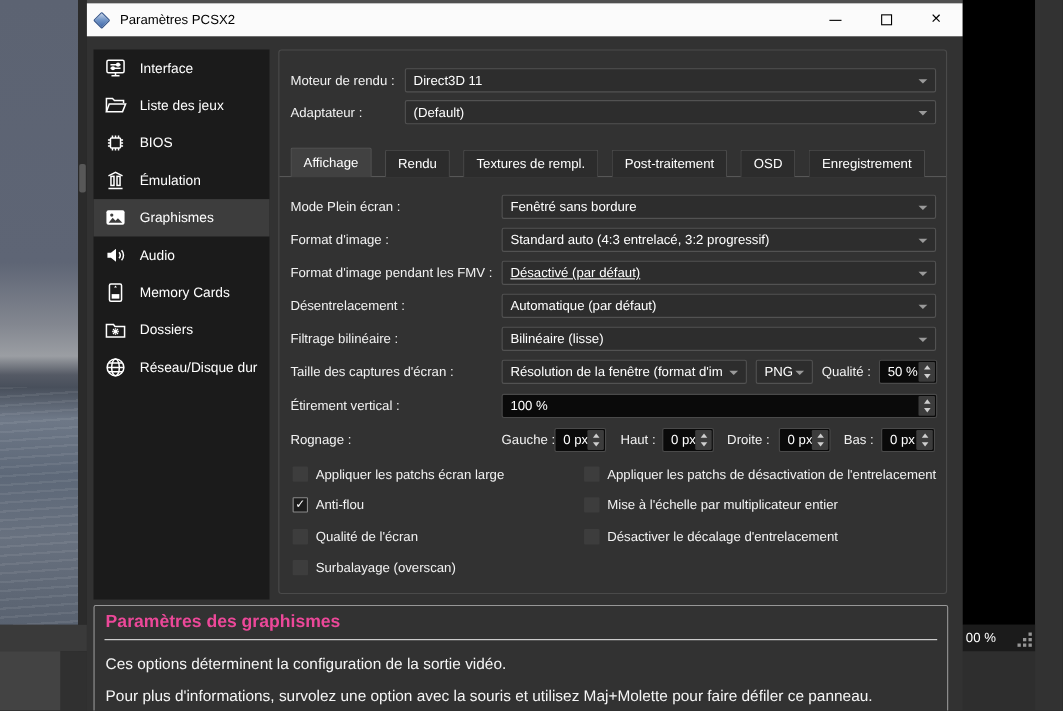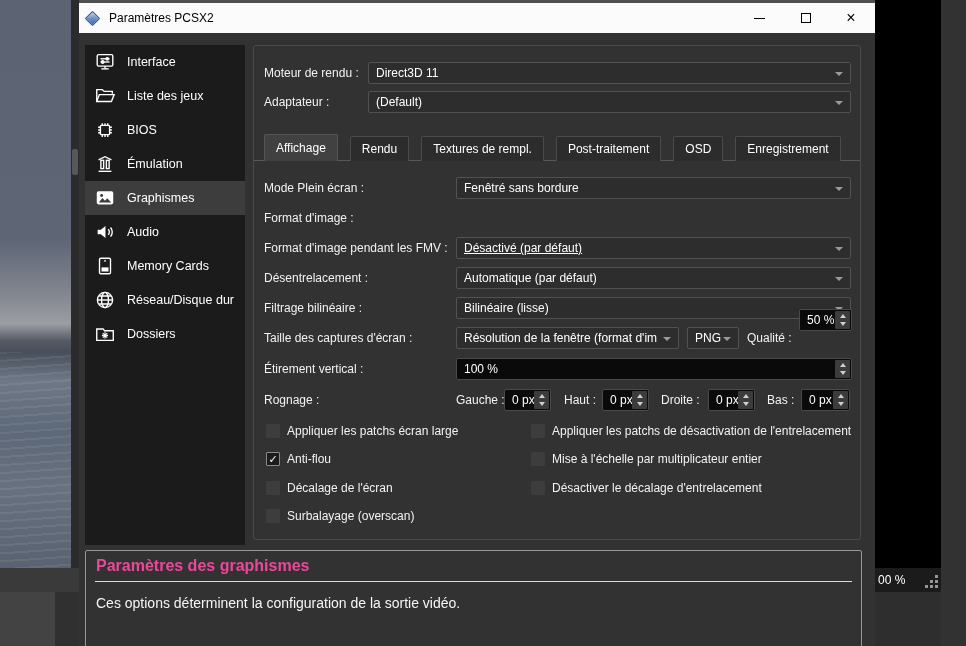--- a/index.html
+++ b/index.html
@@ -242,6 +242,9 @@
       </div>
 
       <span class="flabel" style="left:10px;top:161px;">Format d'image :</span>
+      <div class="combo" style="left:202px;top:161px;width:395px;">
+        <span>Standard auto (4:3 entrelacé, 3:2 progressif)</span><span class="arr"></span>
+      </div>
 
       <span class="flabel" style="left:10px;top:191px;">Format d'image pendant les FMV :</span>
       <div class="combo" style="left:202px;top:191px;width:395px;text-decoration:underline;">

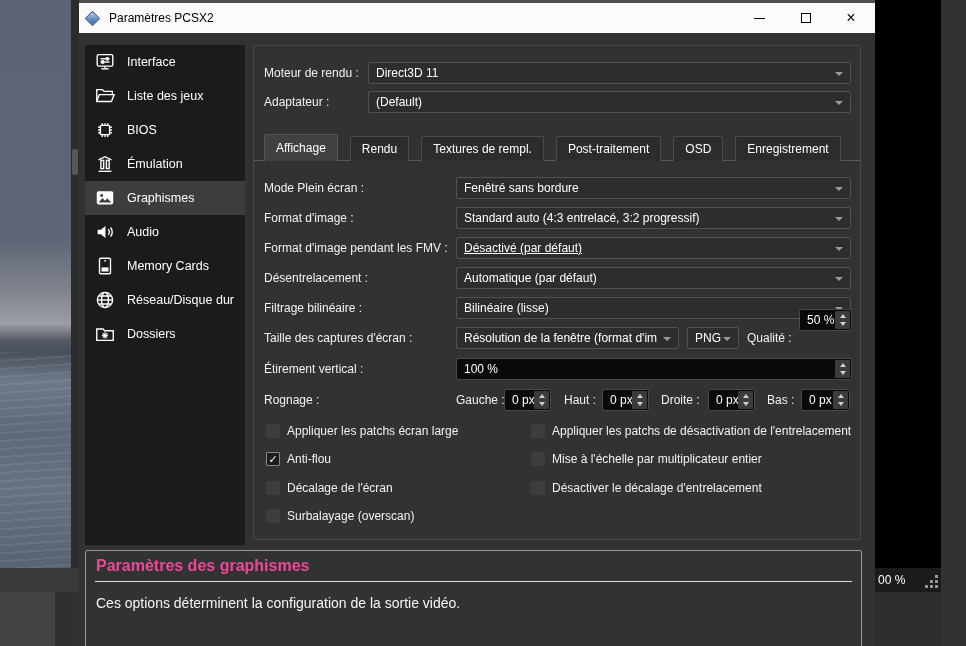--- a/index.html
+++ b/index.html
@@ -197,20 +197,20 @@
       </div>
       <div class="side-item">
         <svg class="ic" width="22" height="22" viewBox="0 0 24 24">
+          <path d="M3 6.5V19h18V8.5h-9.5L10 6.5z"></path>
+          <circle cx="12" cy="13.5" r="2.1" fill="#fff" stroke="none"></circle>
+          <path d="M12 10.2v1.2 M12 15.6v1.2 M8.7 13.5h1.2 M14.1 13.5h1.2 M9.6 11.1l.9.9 M13.5 15l.9.9 M14.4 11.1l-.9.9 M10.5 15l-.9.9" stroke-width="1.4"></path>
+        </svg>
+        <span>Dossiers</span>
+      </div>
+      <div class="side-item">
+        <svg class="ic" width="22" height="22" viewBox="0 0 24 24">
           <circle cx="12" cy="12" r="8.3"></circle>
             <ellipse cx="12" cy="12" rx="3.8" ry="8.3"></ellipse>
           <line x1="3.7" y1="12" x2="20.3" y2="12"></line>
             <path d="M5.5 7.6h13 M5.5 16.4h13"></path>
         </svg>
         <span>Réseau/Disque dur</span>
-      </div>
-      <div class="side-item">
-        <svg class="ic" width="22" height="22" viewBox="0 0 24 24">
-          <path d="M3 6.5V19h18V8.5h-9.5L10 6.5z"></path>
-          <circle cx="12" cy="13.5" r="2.1" fill="#fff" stroke="none"></circle>
-          <path d="M12 10.2v1.2 M12 15.6v1.2 M8.7 13.5h1.2 M14.1 13.5h1.2 M9.6 11.1l.9.9 M13.5 15l.9.9 M14.4 11.1l-.9.9 M10.5 15l-.9.9" stroke-width="1.4"></path>
-        </svg>
-        <span>Dossiers</span>
       </div>
     </div>
 

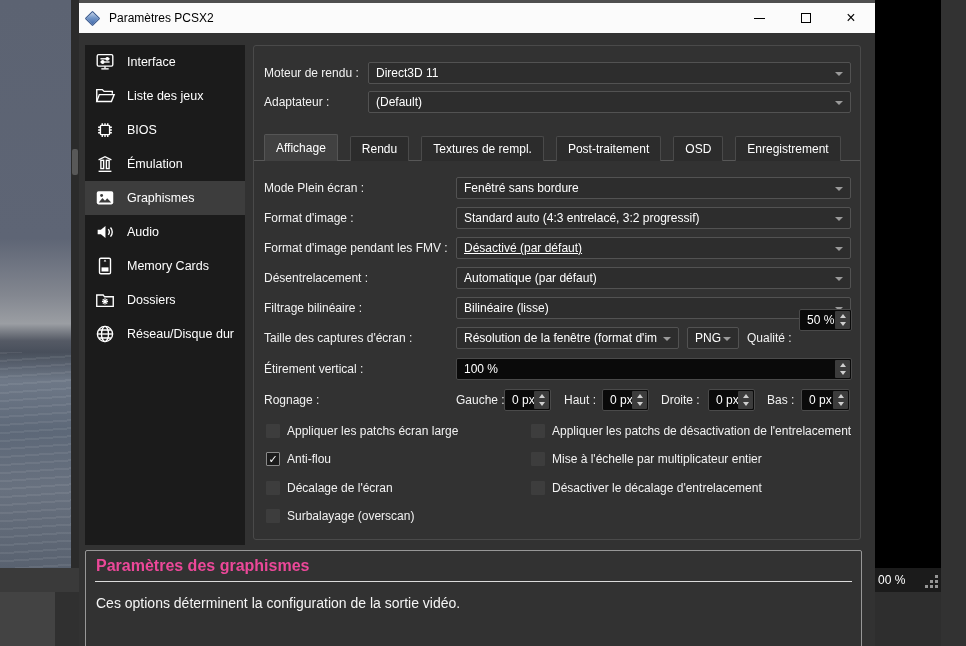--- a/index.html
+++ b/index.html
@@ -269,7 +269,7 @@
         <span>PNG</span><span class="arr"></span>
       </div>
       <span class="flabel" style="left:493px;top:281px;">Qualité :</span>
-      <div class="spin" style="left:545px;top:263px;width:53px;">
+      <div class="spin" style="left:545px;top:281px;width:53px;">
         <span>50 %</span>
         <span class="btns">
             <i class="up"></i>

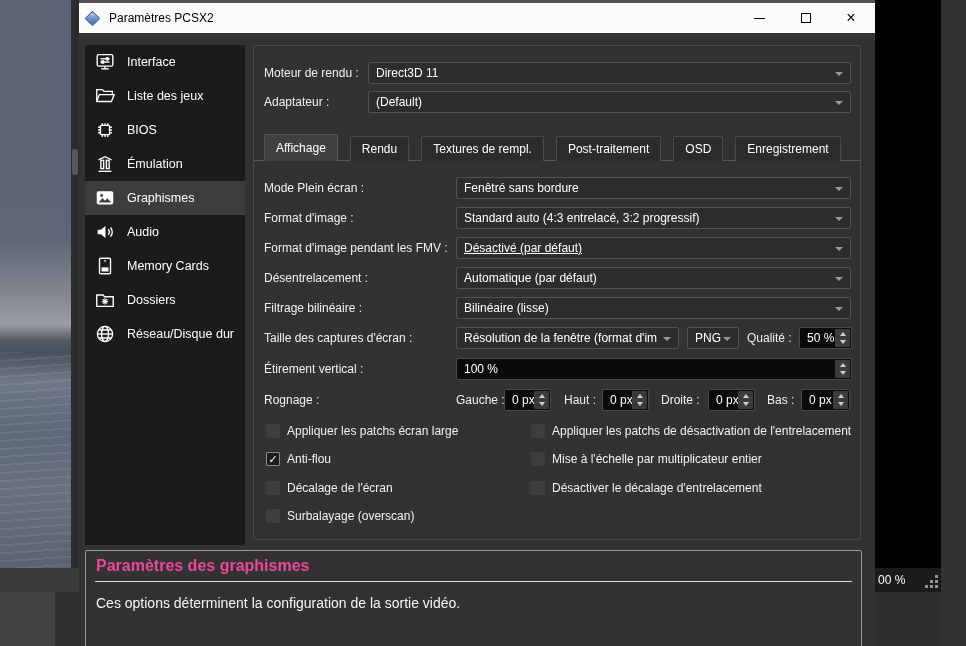--- a/index.html
+++ b/index.html
@@ -327,7 +327,7 @@
       <span class="cb-label" style="left:33px;top:406px;">Anti-flou</span>
 
       <span class="cb" style="left:12px;top:435px;"></span>
-      <span class="cb-label" style="left:33px;top:435px;">Décalage de l'écran</span>
+      <span class="cb-label" style="left:33px;top:435px;">Qualité de l'écran</span>
 
       <span class="cb" style="left:12px;top:463px;"></span>
       <span class="cb-label" style="left:33px;top:463px;">Surbalayage (overscan)</span>

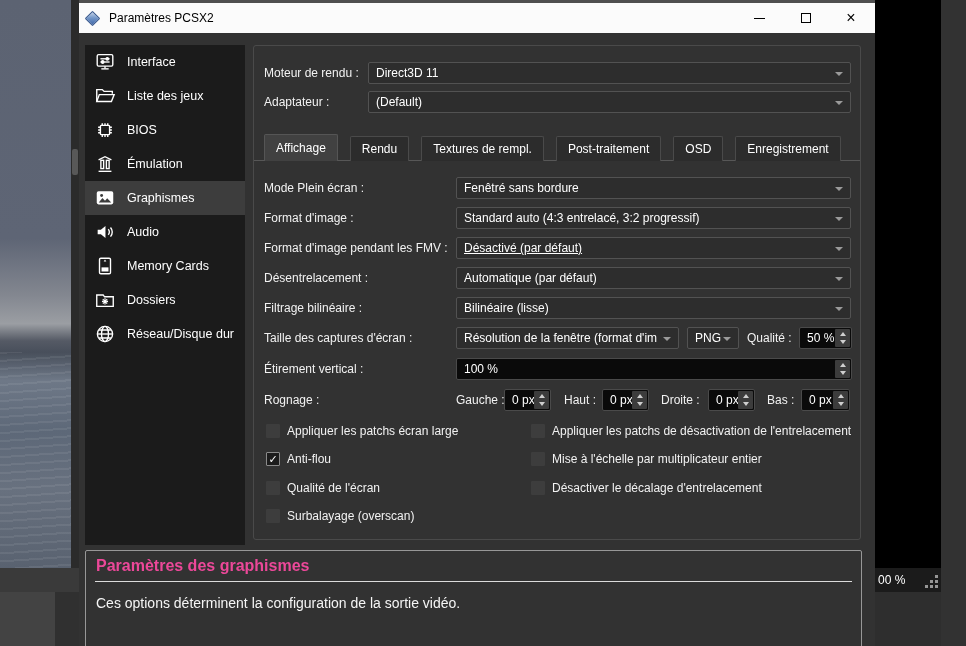--- a/index.html
+++ b/index.html
@@ -346,6 +346,7 @@
       <h3>Paramètres des graphismes</h3>
       <div class="sep"></div>
       <p class="p1">Ces options déterminent la configuration de la sortie vidéo.</p>
+      <p class="p2">Pour plus d'informations, survolez une option avec la souris et utilisez Maj+Molette pour faire défiler ce panneau.</p>
     </div>
   </div>
 </div>

